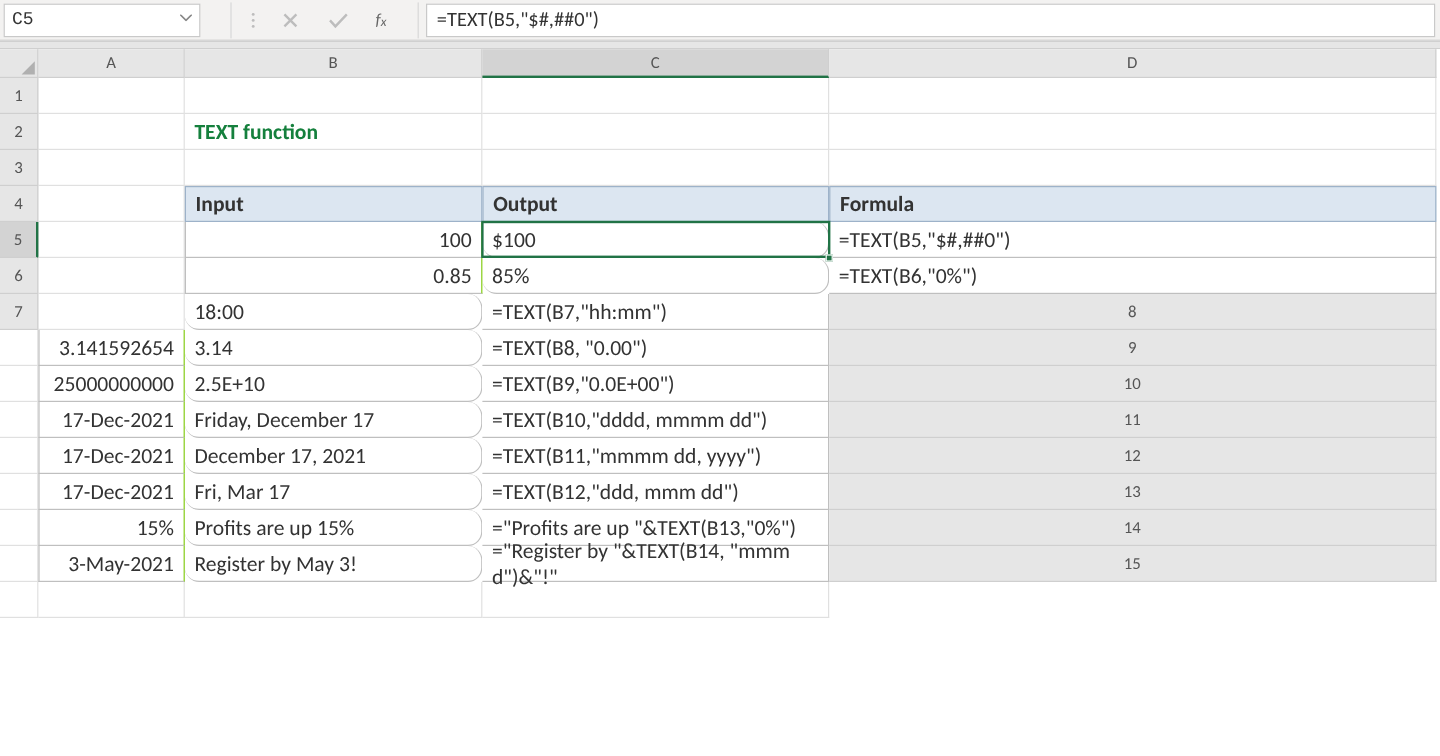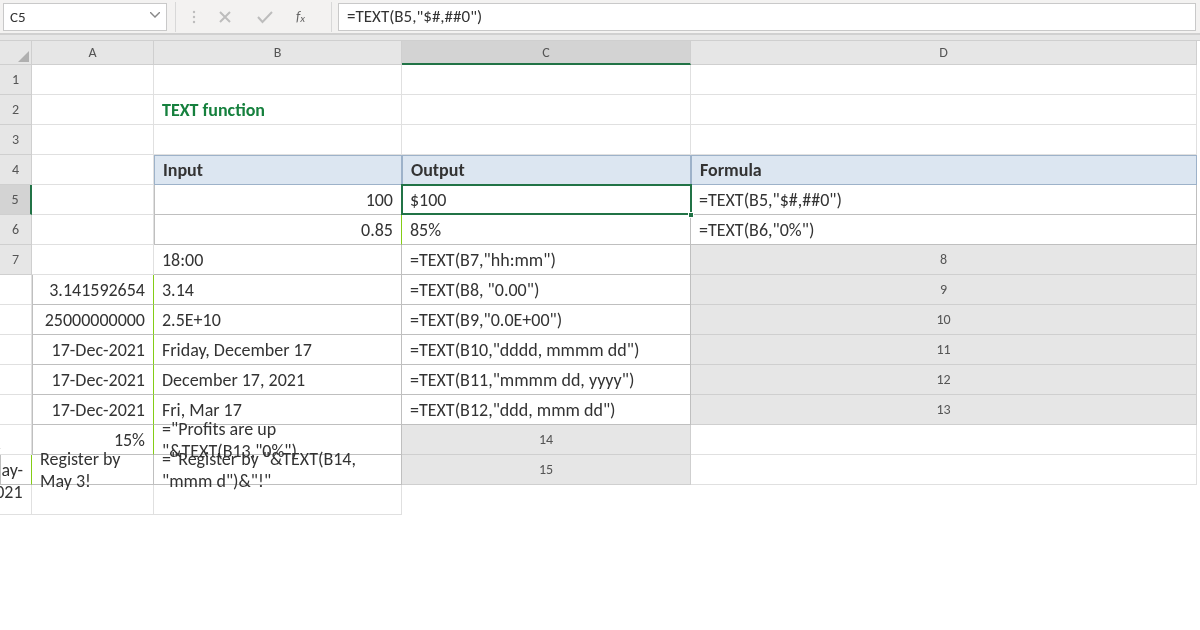--- a/index.html
+++ b/index.html
@@ -7,7 +7,7 @@
 
   
   .formula-bar { display: flex; align-items: center; height: 34px; background: #f3f2f1; border-bottom: 1px solid #d0d0d0; }
-  .name-box { position: relative; width: 164px; height: 28px; margin: 2px 2px 2px 3px; background: #fff; border: 1px solid #c9c9c9; display: flex; align-items: center; padding: 0 6px; }
+  .name-box { position: relative; width: 164px; height: 28px; margin: 2px 19px 2px 3px; background: #fff; border: 1px solid #c9c9c9; display: flex; align-items: center; padding: 0 6px; font-family: Liberation Mono, monospace; }
   .name-box .nb-text { flex: 1; font-size: 15px; color: #333; }
   .name-box .nb-drop { width: 10px; height: 10px; color: #666; }
   .fb-sep { width: 1px; height: 30px; background: #d8d8d8; margin: 0 6px; }

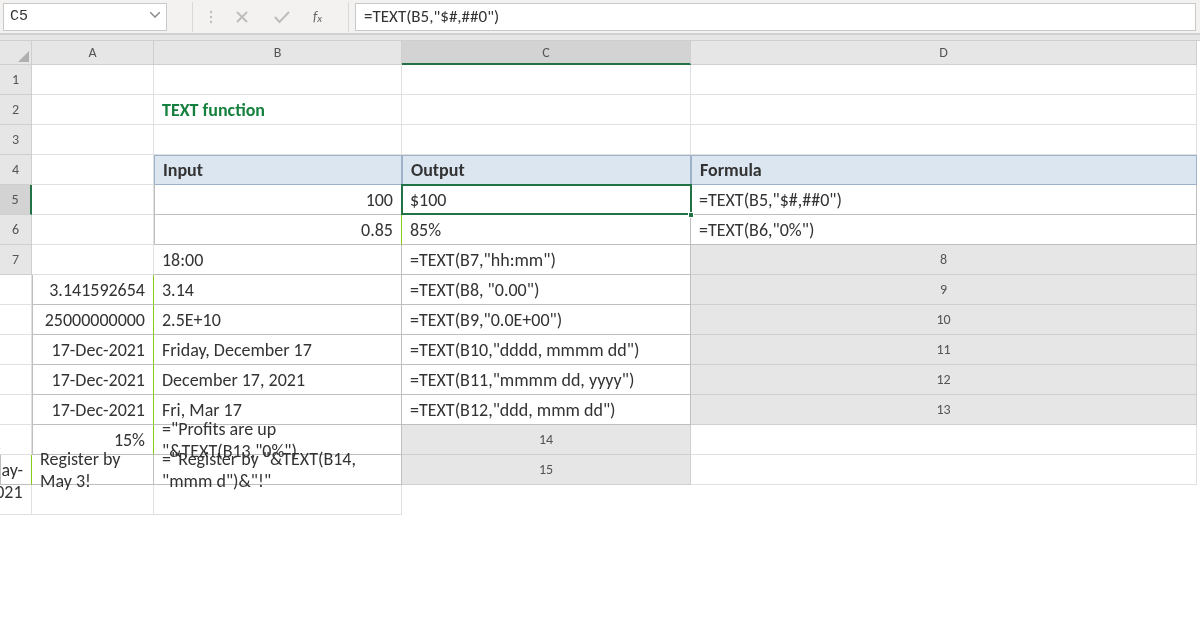--- a/index.html
+++ b/index.html
@@ -35,7 +35,7 @@
   
   .thdr { background: #dce6f1; font-weight: bold; border: 1px solid #9db2c9; border-right: 1px solid #9db2c9; }
   .tcellB { border-left: 1px solid #bfbfbf; border-bottom: 1px solid #bfbfbf; border-right: 1px solid #84cc16; }
-  .tcellC { border-bottom: 1px solid #bfbfbf; border-right: 1px solid #bfbfbf; }
+  .tcellC { border-bottom: 1px solid #bfbfbf; border-right: 1px solid #bfbfbf; border-radius: 12px; }
   .tcellD { border-bottom: 1px solid #bfbfbf; border-right: 1px solid #bfbfbf; }
 
   .title { font-weight: bold; font-size: 18px; color: #15803d; }

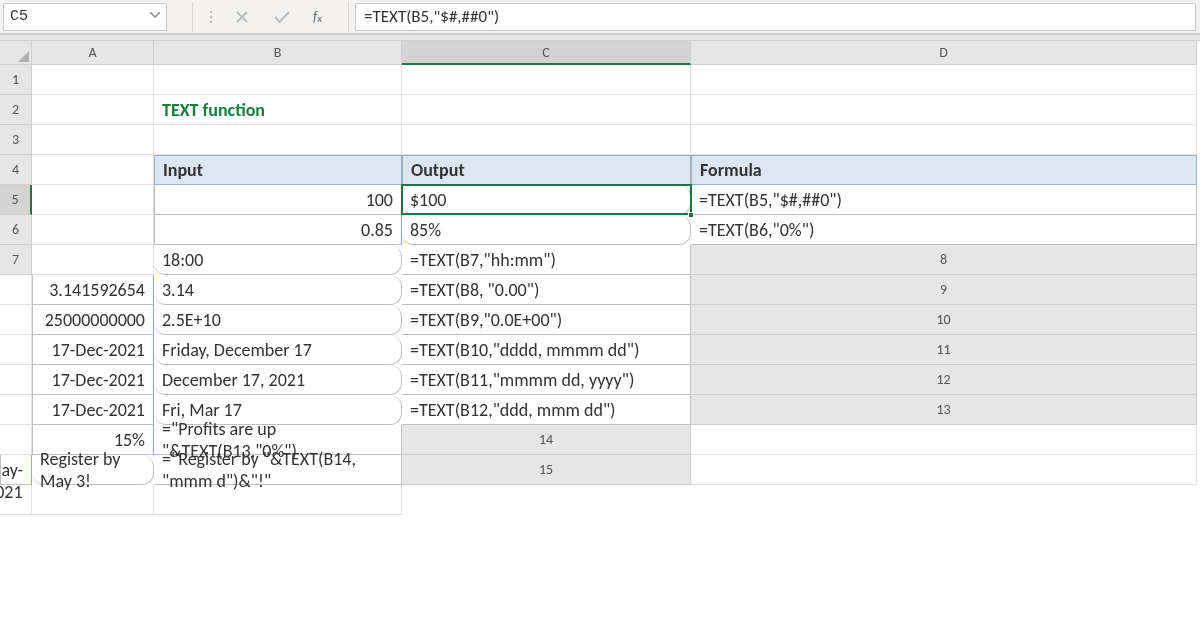--- a/index.html
+++ b/index.html
@@ -262,6 +262,9 @@
   <div class="cell tcellB right">
       <span>15%</span>
     </div>
+  <div class="cell tcellC">
+      <span>Profits are up 15%</span>
+    </div>
   <div class="cell tcellD">
       <span>="Profits are up "&amp;TEXT(B13,"0%")</span>
     </div>

